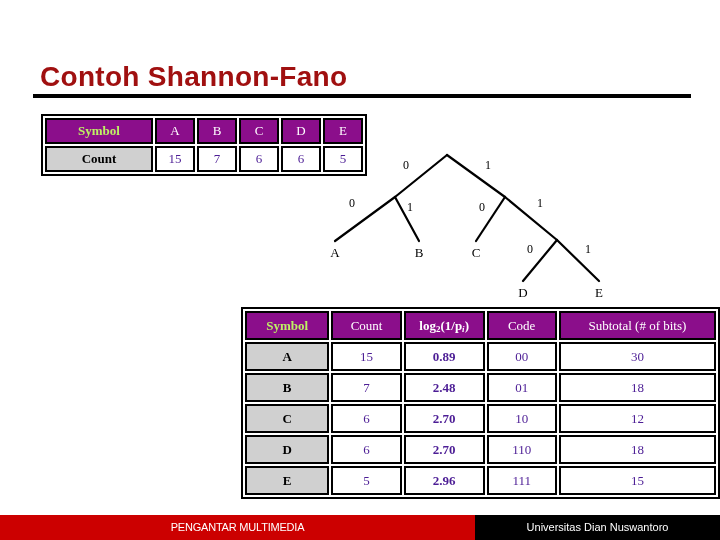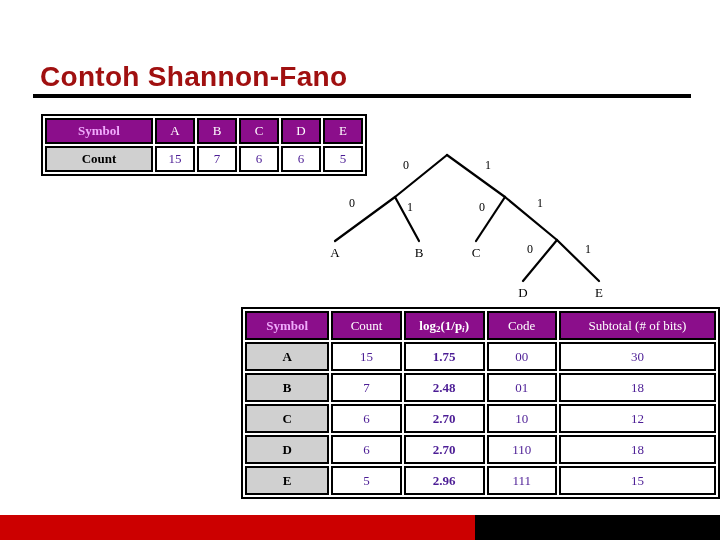--- a/index.html
+++ b/index.html
@@ -56,7 +56,7 @@
   }
   .ppt-table td.hdr {
     background: #8B0E8B;
-    color: #f0abfc;
+    color: #bef264;
     font-weight: bold;
   }
   .ppt-table td.hdr-plain {

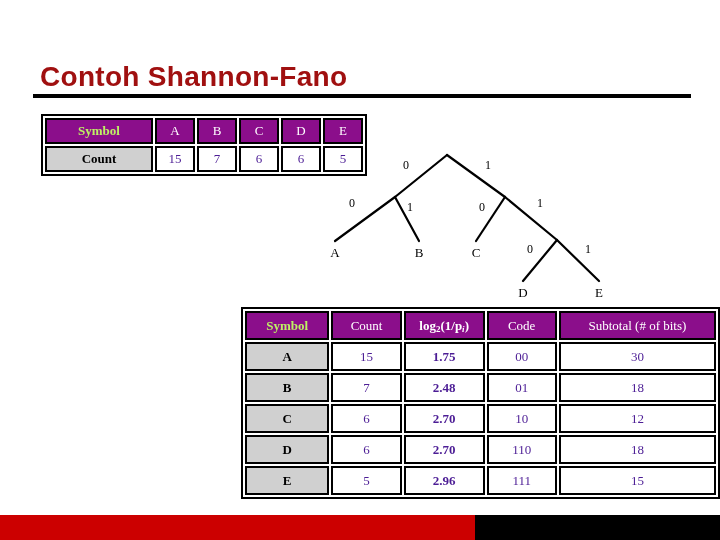--- a/index.html
+++ b/index.html
@@ -238,7 +238,7 @@
     <tr>
       <td class="grayhdr c-sym">A</td>
       <td class="c-count">15</td>
-      <td class="c-log">1.75</td>
+      <td class="c-log">0.89</td>
       <td class="c-code">00</td>
       <td class="c-subtotal">30</td>
     </tr>

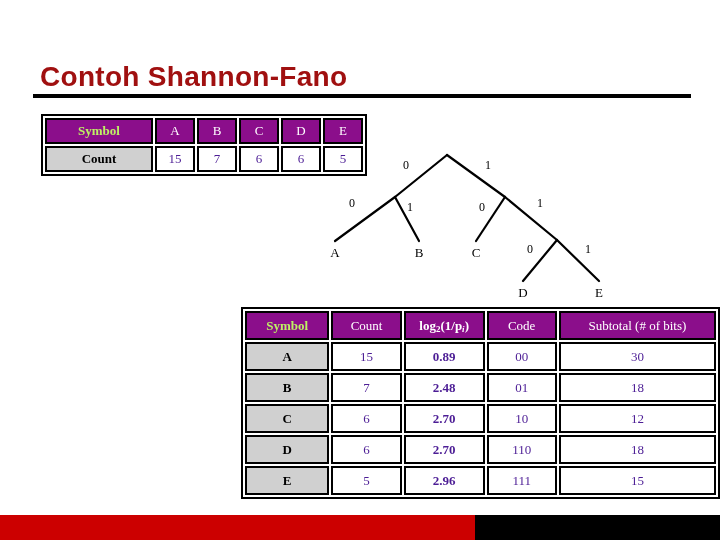--- a/index.html
+++ b/index.html
@@ -276,6 +276,7 @@
 <div id="footer">
   <div id="footer-left"></div>
   <div id="footer-right"></div>
+  <div id="footer-left-text">PENGANTAR MULTIMEDIA</div>
 </div>
 
 </body></html>

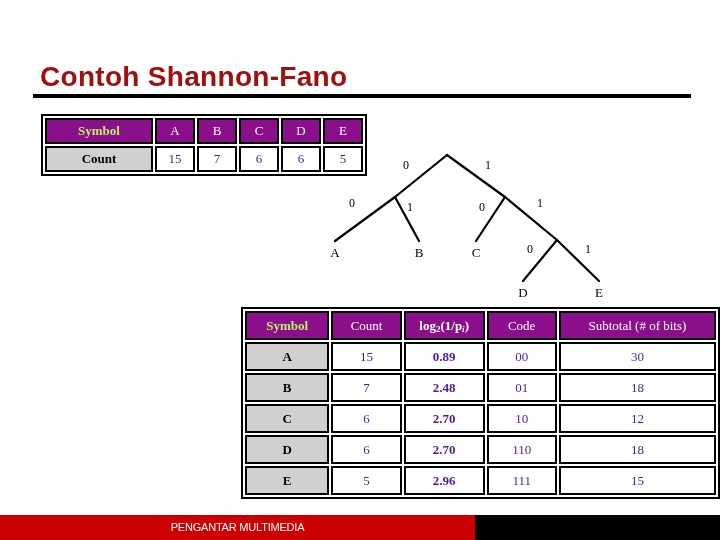--- a/index.html
+++ b/index.html
@@ -277,6 +277,7 @@
   <div id="footer-left"></div>
   <div id="footer-right"></div>
   <div id="footer-left-text">PENGANTAR MULTIMEDIA</div>
+  <div id="footer-right-text">Universitas Dian Nuswantoro</div>
 </div>
 
 </body></html>

